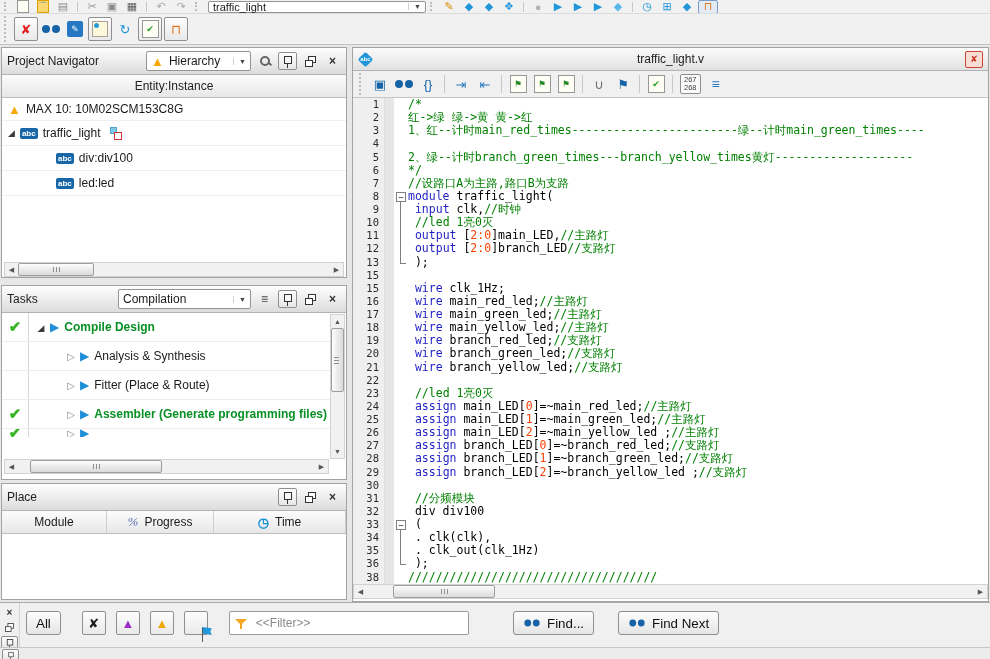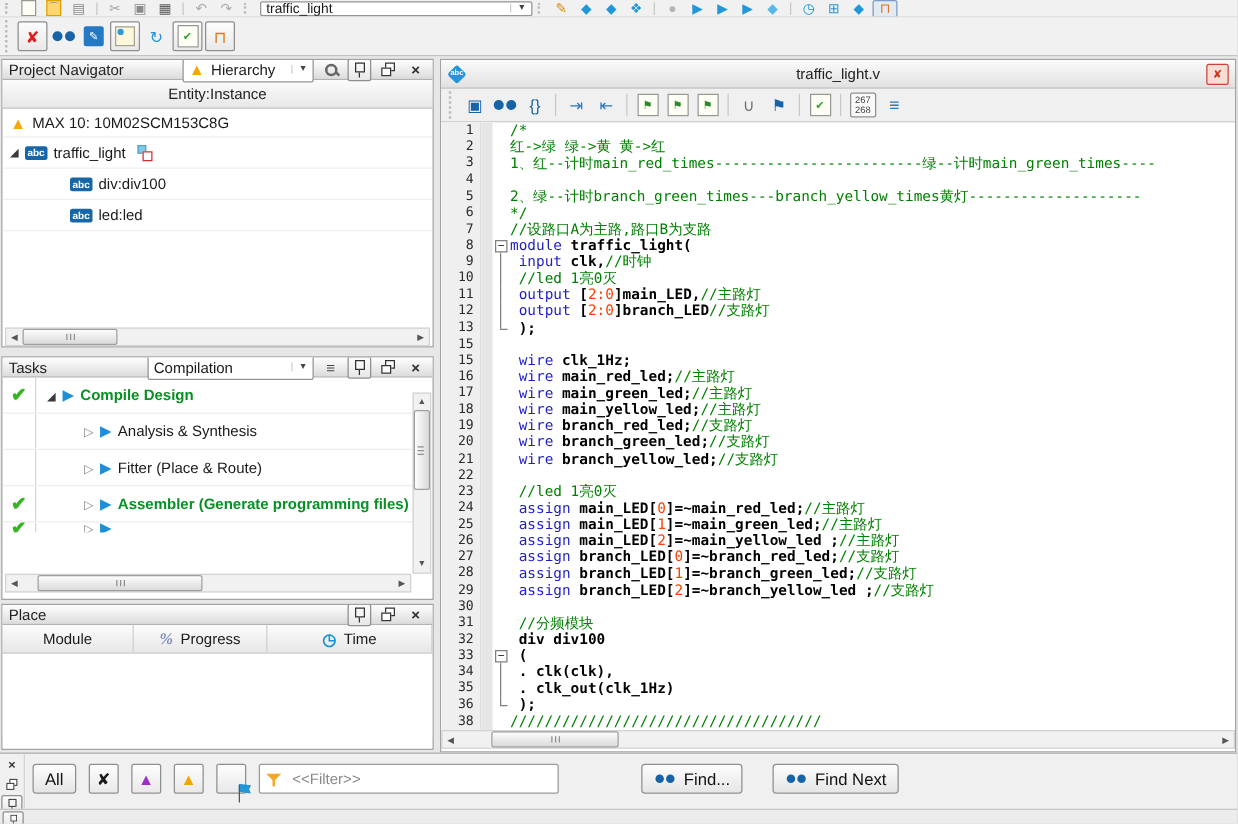--- a/index.html
+++ b/index.html
@@ -33,7 +33,7 @@
 
   
   .panel{position:absolute;background:#fff;border:1px solid #a3a3a3;box-sizing:border-box;overflow:hidden;}
-  .phead{height:16px;background:linear-gradient(#fefefe,#dcdcdc);border-bottom:1px solid #b2b2b2;display:flex;align-items:center;padding:0 5px;gap:5px;box-sizing:border-box;}
+  .phead{height:27px;background:linear-gradient(#fefefe,#dcdcdc);border-bottom:1px solid #b2b2b2;display:flex;align-items:center;padding:0 5px;gap:5px;box-sizing:border-box;}
   .ptitle{color:#222;white-space:nowrap;}
   .pspacer{flex:1;}
   .hbtn{width:17px;height:16px;display:flex;align-items:center;justify-content:center;flex:none;}

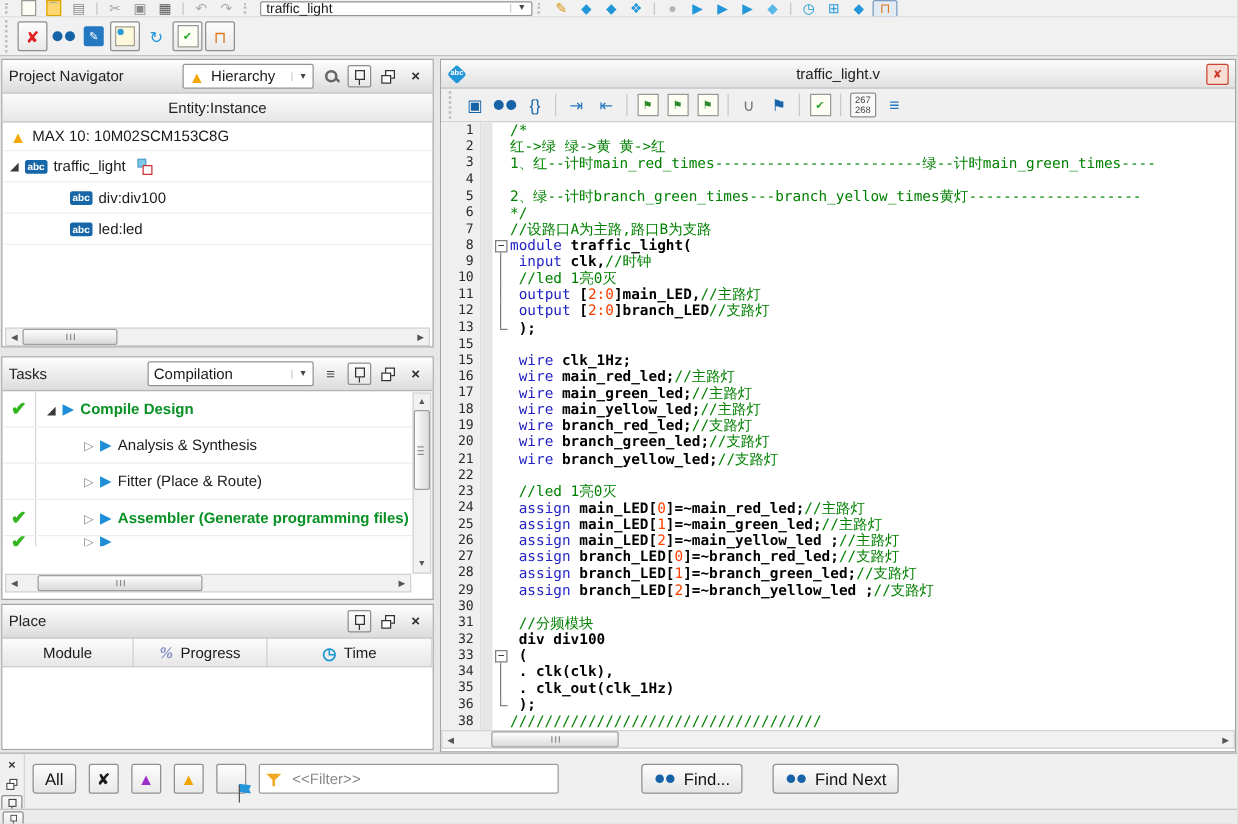--- a/index.html
+++ b/index.html
@@ -116,7 +116,7 @@
   .f-mid::before{content:"";position:absolute;left:5px;top:0;bottom:0;width:1px;background:#7f7f7f;}
   .f-end::before{content:"";position:absolute;left:5px;top:0;width:1px;height:7px;background:#7f7f7f;}
   .f-end::after{content:"";position:absolute;left:5px;top:7px;width:6px;height:1px;background:#7f7f7f;}
-  .tk-k{color:#1f1fc4;}.tk-c{color:#008000;}.tk-n{color:#ff4000;}.tk-p{color:#000;font-weight:bold;}
+  .tk-k{color:#1f1fc4;}.tk-c{color:#008000;}.tk-n{color:#ff4000;}.tk-p{color:#000;}
   #ecode-hscroll{left:0;right:0;top:536px;}
 
   

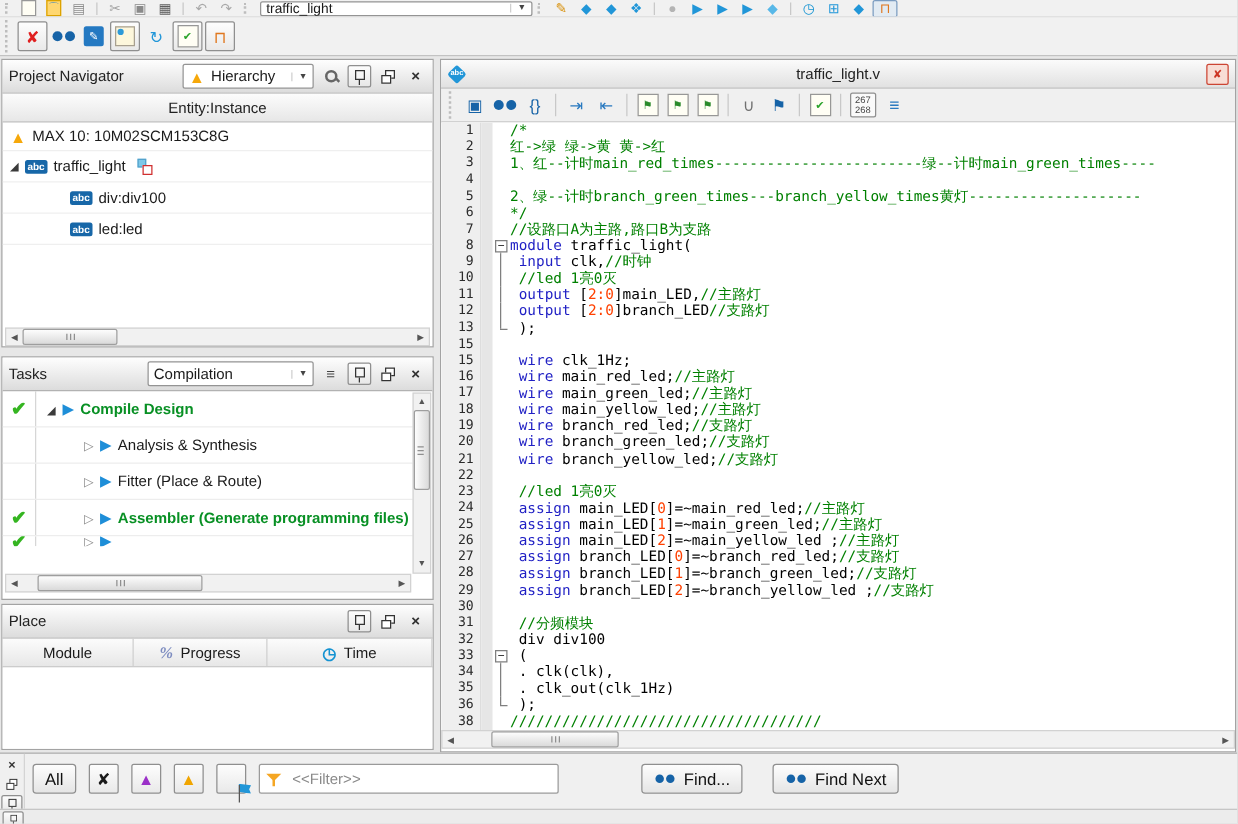--- a/index.html
+++ b/index.html
@@ -123,7 +123,7 @@
   #messages{position:absolute;left:0;top:602px;width:990px;height:45px;background:#f0f0f0;border-top:1px solid #ababab;box-sizing:border-box;}
   #mstrip{position:absolute;left:0;top:0;width:20px;height:100%;border-right:1px solid #d4d4d4;display:flex;flex-direction:column;align-items:center;padding-top:3px;gap:2px;box-sizing:border-box;}
   #mstrip .hbtn{width:15px;height:13px;}
-  #mrow{position:absolute;left:26px;top:8px;display:flex;align-items:center;gap:9px;justify-content:space-between;}
+  #mrow{position:absolute;left:26px;top:8px;display:flex;align-items:center;gap:20px;justify-content:space-between;}
   .btn{height:24px;border:1px solid #8f8f8f;border-radius:3px;background:linear-gradient(#fdfdfd,#e5e5e5);display:flex;align-items:center;padding:0 9px;gap:6px;box-sizing:border-box;color:#111;}
   .flagico{position:relative;}
   .flagico::before{content:"";position:absolute;left:6px;top:4px;width:10px;height:8px;background:#2196d8;clip-path:polygon(0 0,100% 15%,85% 55%,100% 100%,0 80%);}

